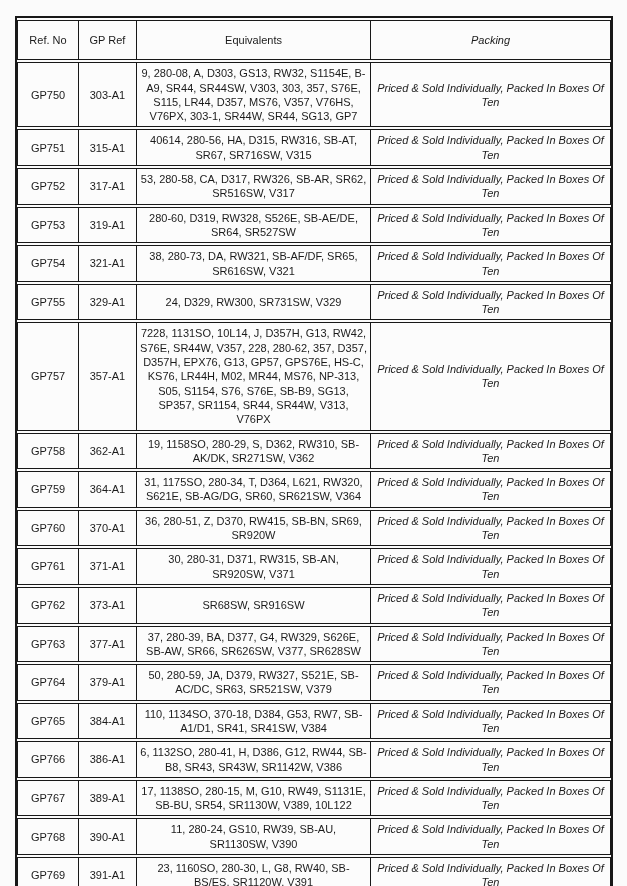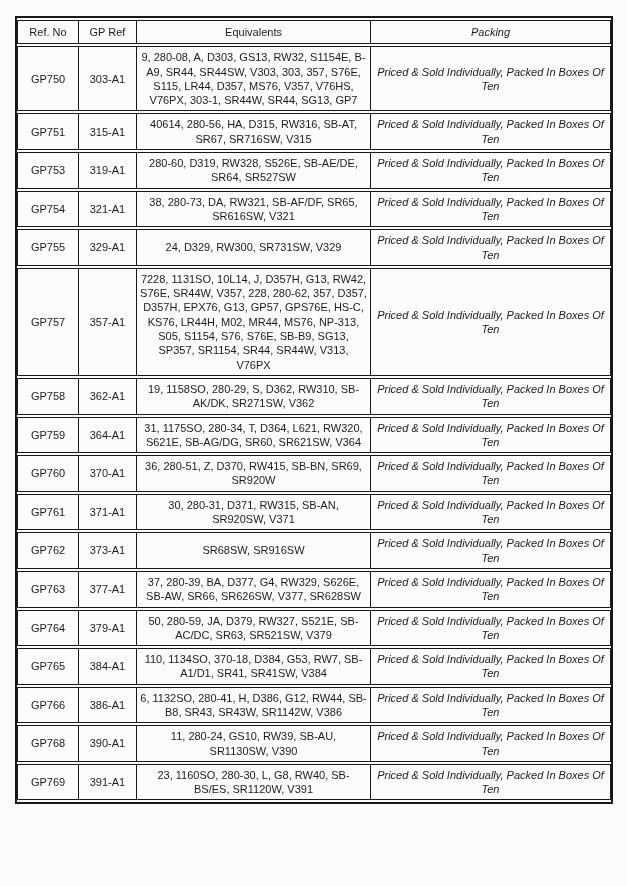--- a/index.html
+++ b/index.html
@@ -42,7 +42,7 @@
     border-left: 1.5px solid var(--border, #181818);
   }
   .ref-table th {
-    padding: 4px 2px;
+    padding: 12px 2px;
   }
   .c-ref  { width: 56px; }
   .c-gp   { width: 53px; }

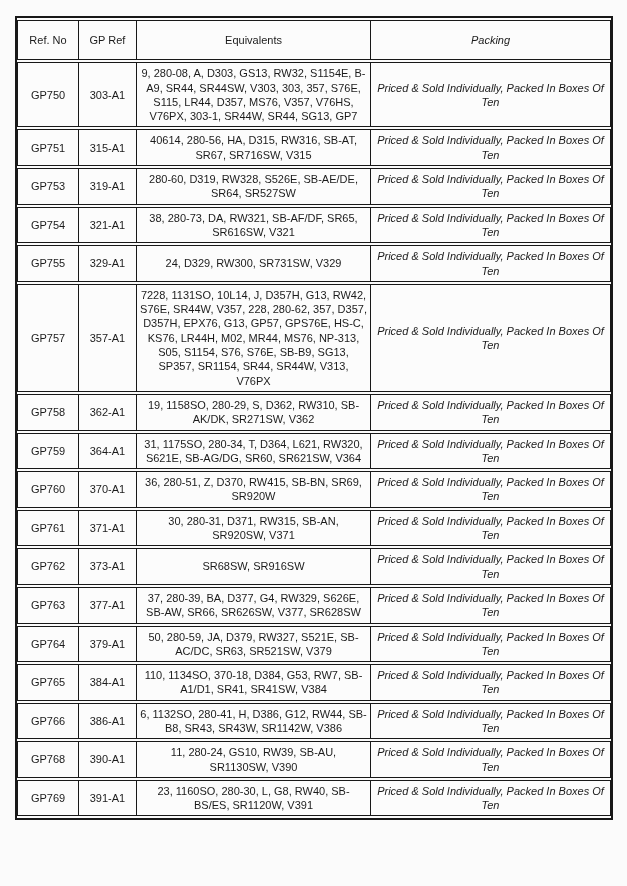--- a/index.html
+++ b/index.html
@@ -74,6 +74,12 @@
     <td class="c-ref">GP751</td>
     <td class="c-gp">315-A1</td>
     <td class="c-eq">40614, 280-56, HA, D315, RW316, SB-AT, SR67, SR716SW, V315</td>
+    <td class="c-pack">Priced &amp; Sold Individually, Packed In Boxes Of Ten</td>
+  </tr>
+          <tr>
+    <td class="c-ref">GP752</td>
+    <td class="c-gp">317-A1</td>
+    <td class="c-eq">53, 280-58, CA, D317, RW326, SB-AR, SR62, SR516SW, V317</td>
     <td class="c-pack">Priced &amp; Sold Individually, Packed In Boxes Of Ten</td>
   </tr>
           <tr>

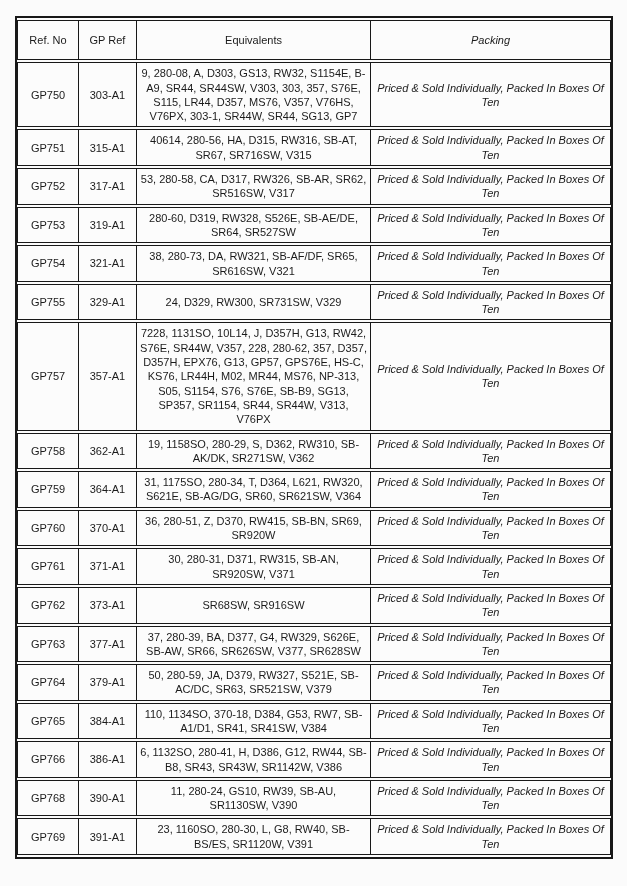--- a/index.html
+++ b/index.html
@@ -161,6 +161,12 @@
     <td class="c-pack">Priced &amp; Sold Individually, Packed In Boxes Of Ten</td>
   </tr>
           <tr>
+    <td class="c-ref">GP767</td>
+    <td class="c-gp">389-A1</td>
+    <td class="c-eq">17, 1138SO, 280-15, M, G10, RW49, S1131E, SB-BU, SR54, SR1130W, V389, 10L122</td>
+    <td class="c-pack">Priced &amp; Sold Individually, Packed In Boxes Of Ten</td>
+  </tr>
+          <tr>
     <td class="c-ref">GP768</td>
     <td class="c-gp">390-A1</td>
     <td class="c-eq">11, 280-24, GS10, RW39, SB-AU, SR1130SW, V390</td>

